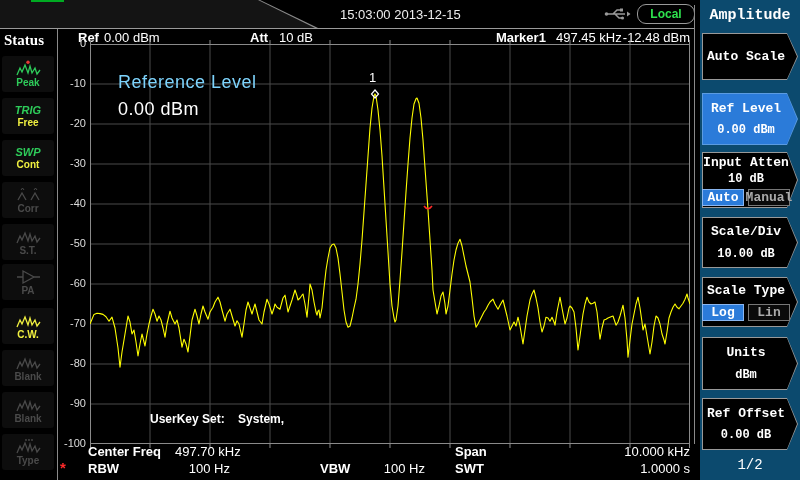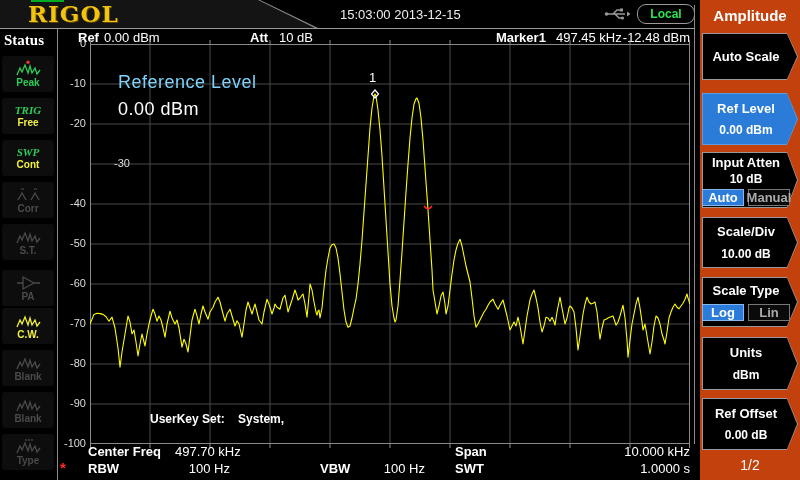--- a/index.html
+++ b/index.html
@@ -73,7 +73,6 @@
 
   <div id="logo-plate-border"></div>
   <div id="logo-plate"></div>
-  <div id="logo-text">RIGOL</div>
   <div id="top-green-line"></div>
   <div id="clock">15:03:00 2013-12-15</div>
   <svg class="abs" style="left:603px;top:6px" width="28" height="16" viewBox="0 0 28 16">

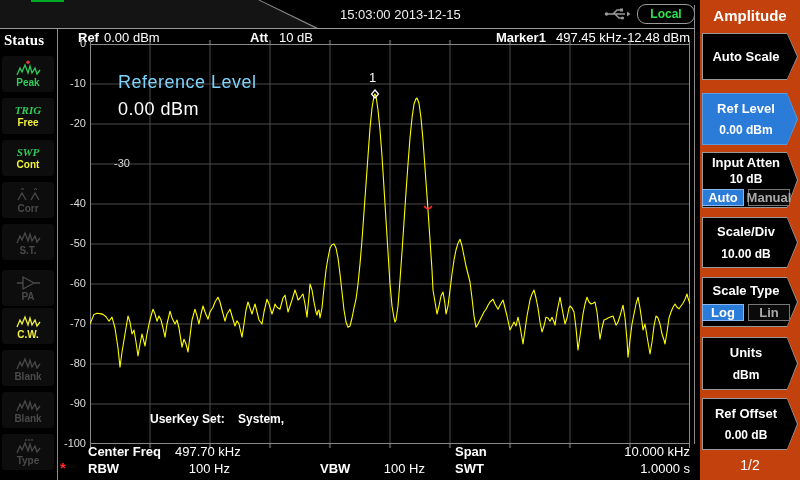--- a/index.html
+++ b/index.html
@@ -46,7 +46,7 @@
   .ft-value{font-size:13px;color:#fff;}
   #uncal-star{position:absolute;left:60px;top:459px;color:#ff2a2a;font-size:15px;font-weight:bold;}
   
-  #menu-panel{position:absolute;left:700px;top:0;width:100px;height:480px;background:#c2410c;}
+  #menu-panel{position:absolute;left:700px;top:0;width:100px;height:480px;background:#0c4a6e;font-family:Liberation Mono, monospace;}
   #menu-title{position:absolute;left:0;top:7px;width:100px;text-align:center;font-size:15px;font-weight:bold;}
   #menu-page{position:absolute;left:0;top:457px;width:100px;text-align:center;font-size:14px;color:#fff;}
   .mbtn{position:absolute;left:2px;width:96px;}

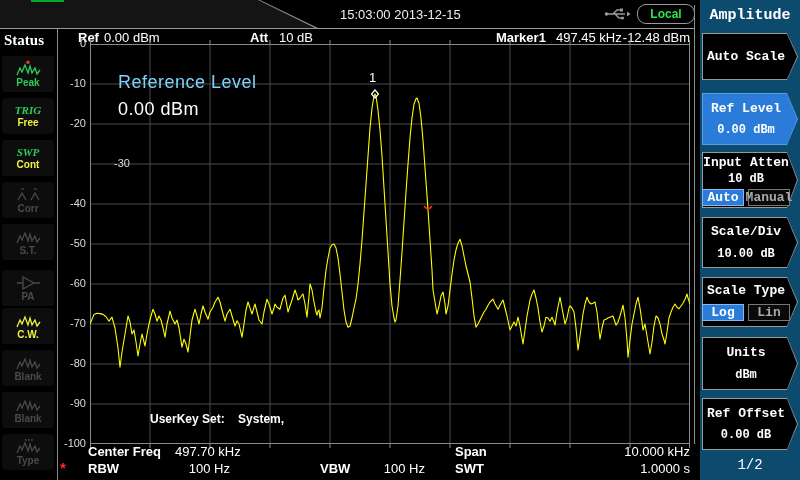--- a/index.html
+++ b/index.html
@@ -29,7 +29,7 @@
   .sitem{position:absolute;left:2px;width:52px;height:36px;background:#0d0d0d;border-radius:3px;
     display:flex;flex-direction:column;align-items:center;justify-content:center;}
   .sitem .s-label{font-size:10px;font-weight:bold;line-height:11px;}
-  .sitem .s-top{font-family:Liberation Serif, serif;font-style:italic;font-weight:bold;font-size:11px;line-height:13px;}
+  .sitem .s-top{font-family:Liberation Sans, sans-serif;font-style:italic;font-weight:bold;font-size:11px;line-height:13px;}
   .sitem svg{display:block;}
   
   .info-label{font-weight:bold;font-size:13px;color:#fff;}

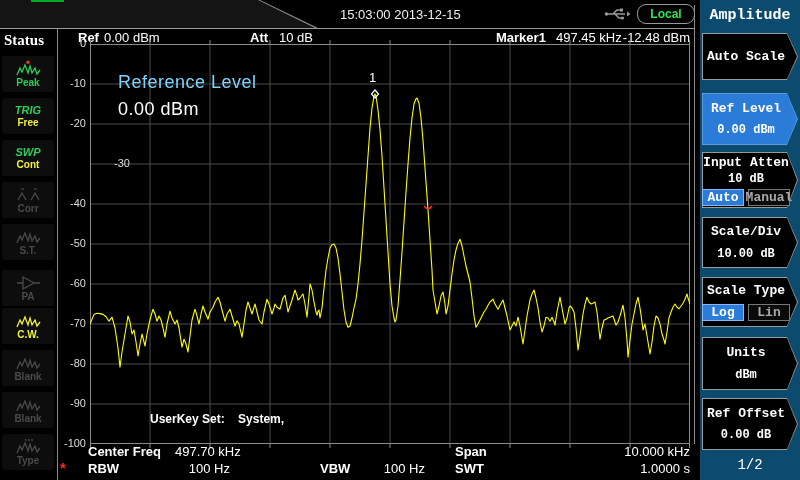--- a/index.html
+++ b/index.html
@@ -232,7 +232,7 @@
       <div class="ylabel" style="top: 37px;">0</div>
       <div class="ylabel" style="top: 77px;">-10</div>
       <div class="ylabel" style="top: 117px;">-20</div>
-      <div class="ylabel" style="top: 157px; padding-left: 44px;">-30</div>
+      <div class="ylabel" style="top: 157px;">-30</div>
       <div class="ylabel" style="top: 197px;">-40</div>
       <div class="ylabel" style="top: 237px;">-50</div>
       <div class="ylabel" style="top: 277px;">-60</div>

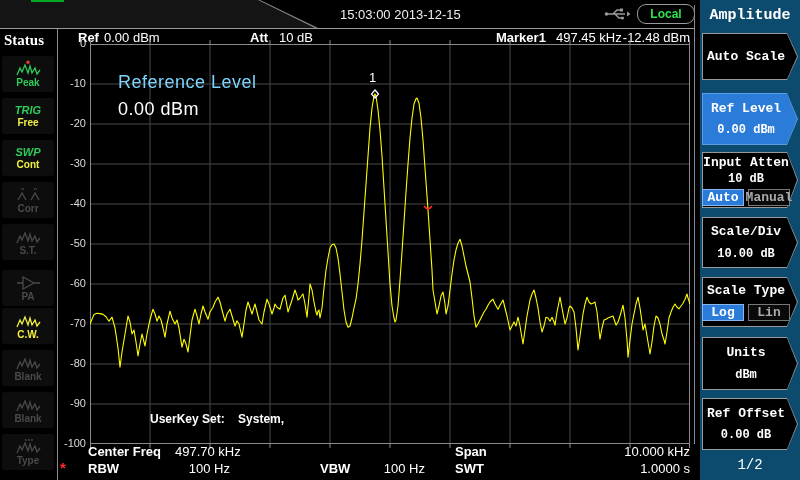--- a/index.html
+++ b/index.html
@@ -127,7 +127,7 @@
           </span>
           <div class="s-label" style="color: rgb(74, 74, 74);">S.T.</div>
         </div>
-        <div class="sitem" style="top: 241px;">
+        <div class="sitem" style="top: 235px;">
           <span style="color: rgb(74, 74, 74);">
             <svg width="25" height="17" viewBox="0 0 25 17">
               <path d="M1,9 h6 M18,9 h6 M7,3 v12 l11,-6 z" fill="none" stroke="currentColor" stroke-width="1.3"></path>

